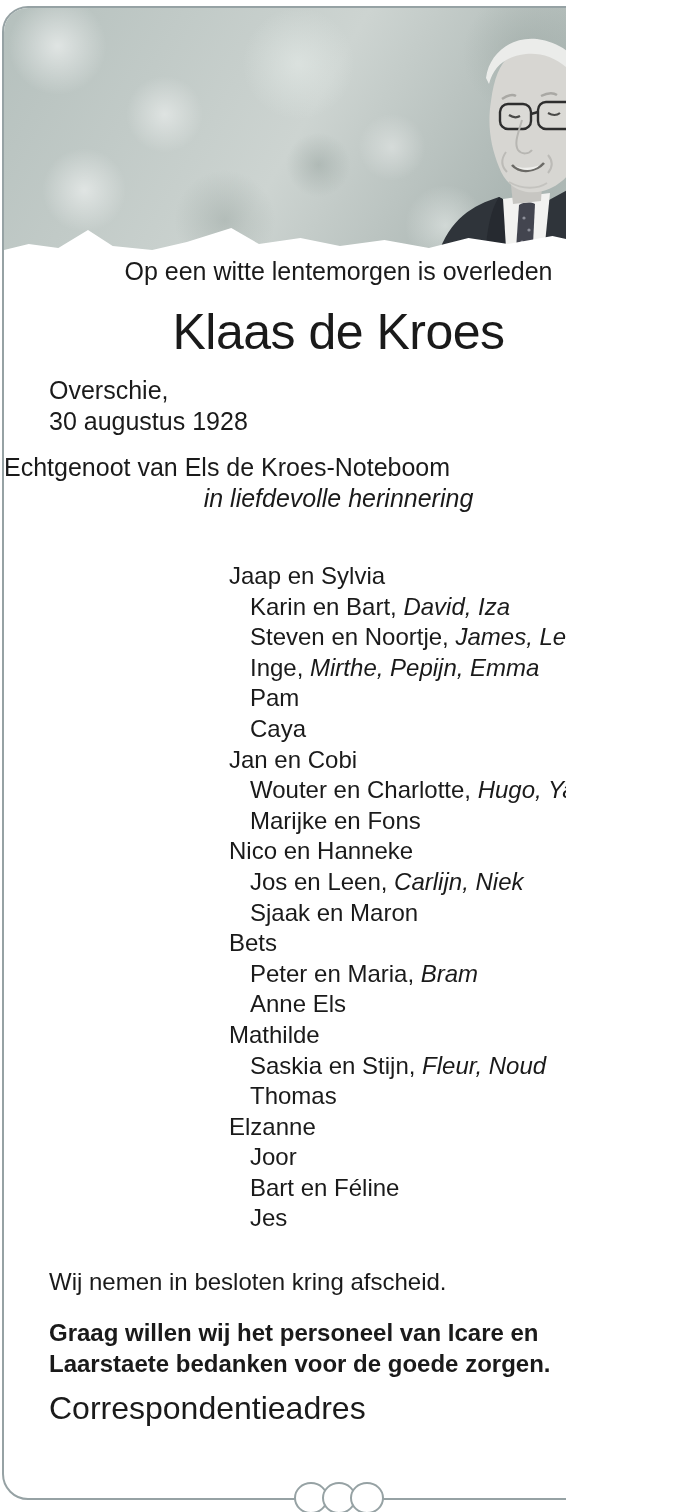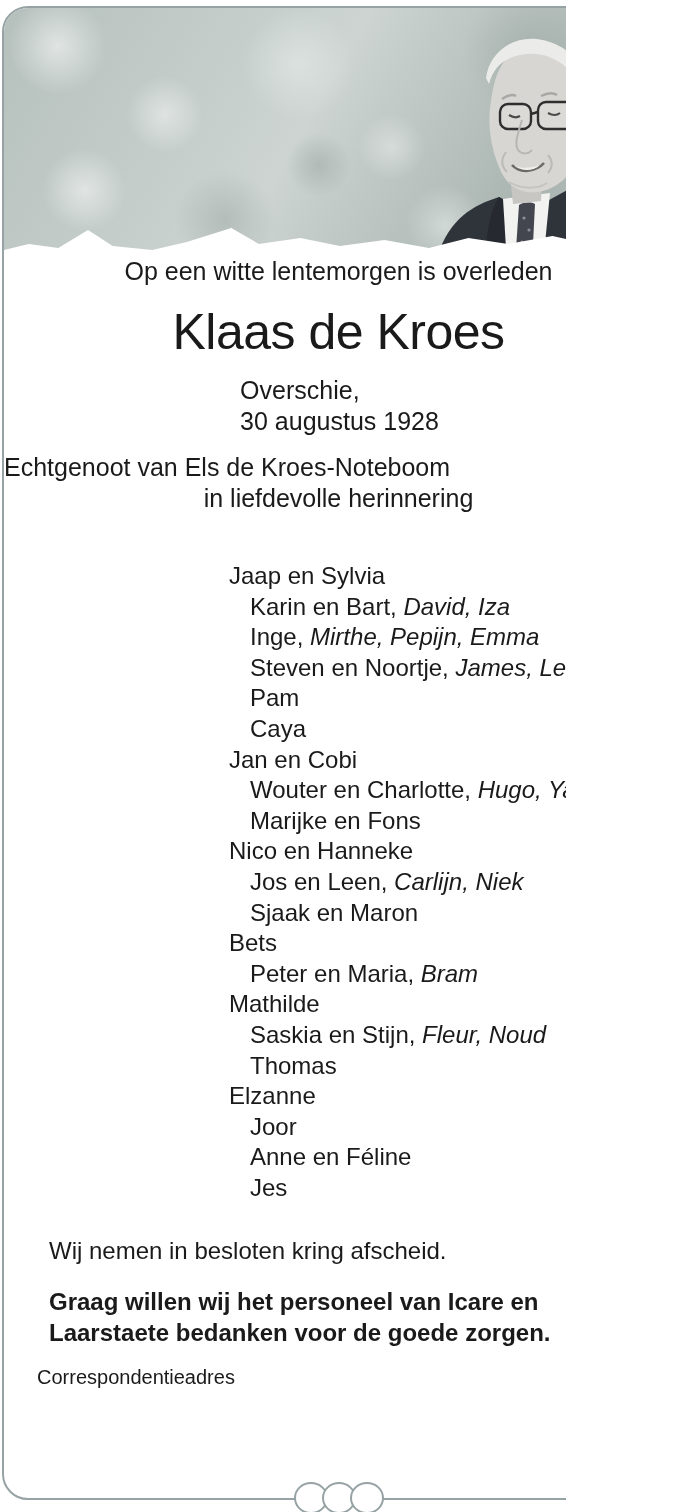--- a/index.html
+++ b/index.html
@@ -27,8 +27,8 @@
   
   .intro{margin-top:-6px;text-align:center;font-size:25px;line-height:32px;}
   .name{margin:16px 0 0 0;text-align:center;font-size:50px;line-height:58px;font-weight:400;letter-spacing:-0.5px;}
-  .dates{display:flex;justify-content:center;margin-top:14px;padding:0 43px 0 45px;
-         font-size:25px;line-height:31px;}
+  .dates{display:flex;justify-content:flex-end;margin-top:14px;padding:0 43px 0 45px;
+         font-size:25px;line-height:31px;flex-direction:column;}
   .death{text-align:right;}
   .spouse{margin-top:15px;font-size:25px;line-height:31px;}
   .memory{text-align:center;font-size:25px;line-height:31px;}

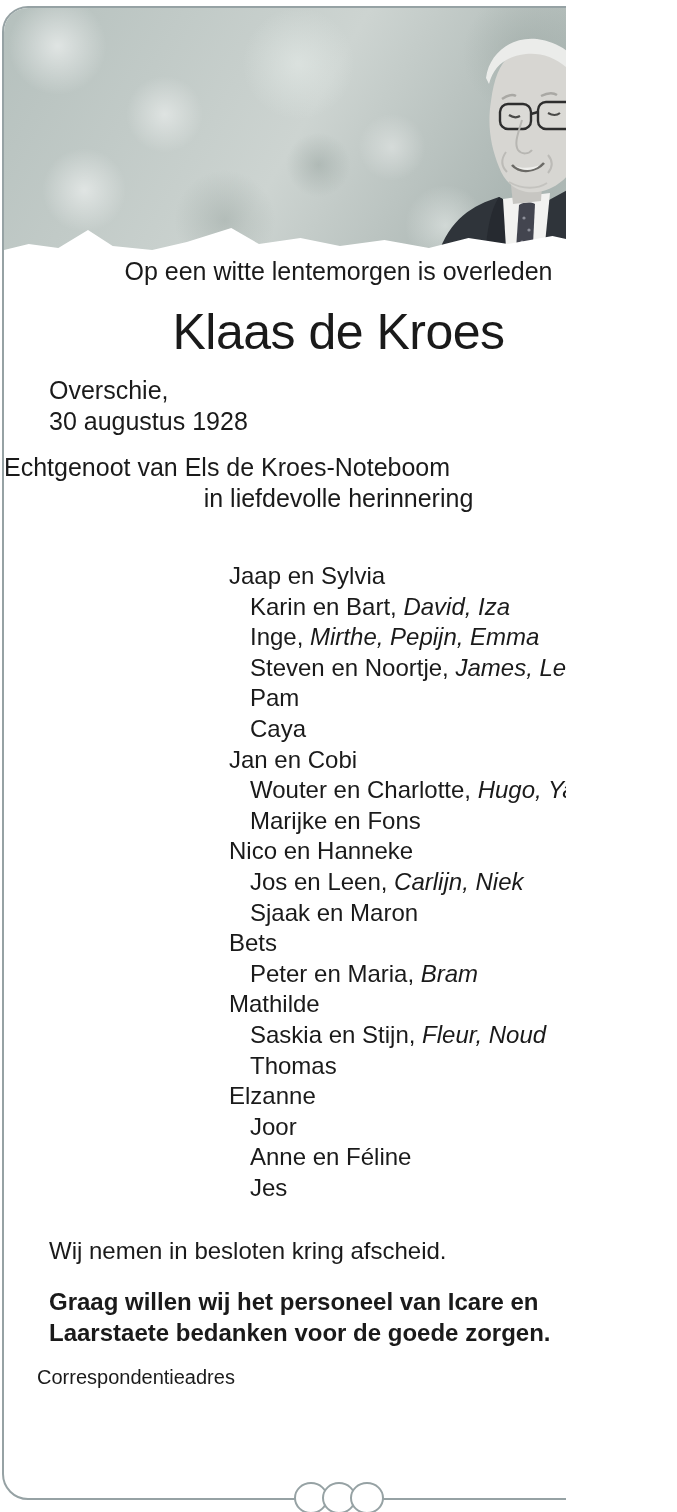--- a/index.html
+++ b/index.html
@@ -31,7 +31,7 @@
          font-size:25px;line-height:31px;flex-direction:column;}
   .death{text-align:right;}
   .spouse{margin-top:15px;font-size:25px;line-height:31px;}
-  .memory{text-align:center;font-size:25px;line-height:31px;}
+  .memory{text-align:center;font-size:25px;line-height:31px;font-style:italic;}
   .family{margin-top:47px;padding-left:225px;font-size:24px;line-height:30.6px;}
   .fam-line.ind{padding-left:21px;}
   .it{font-style:italic;}

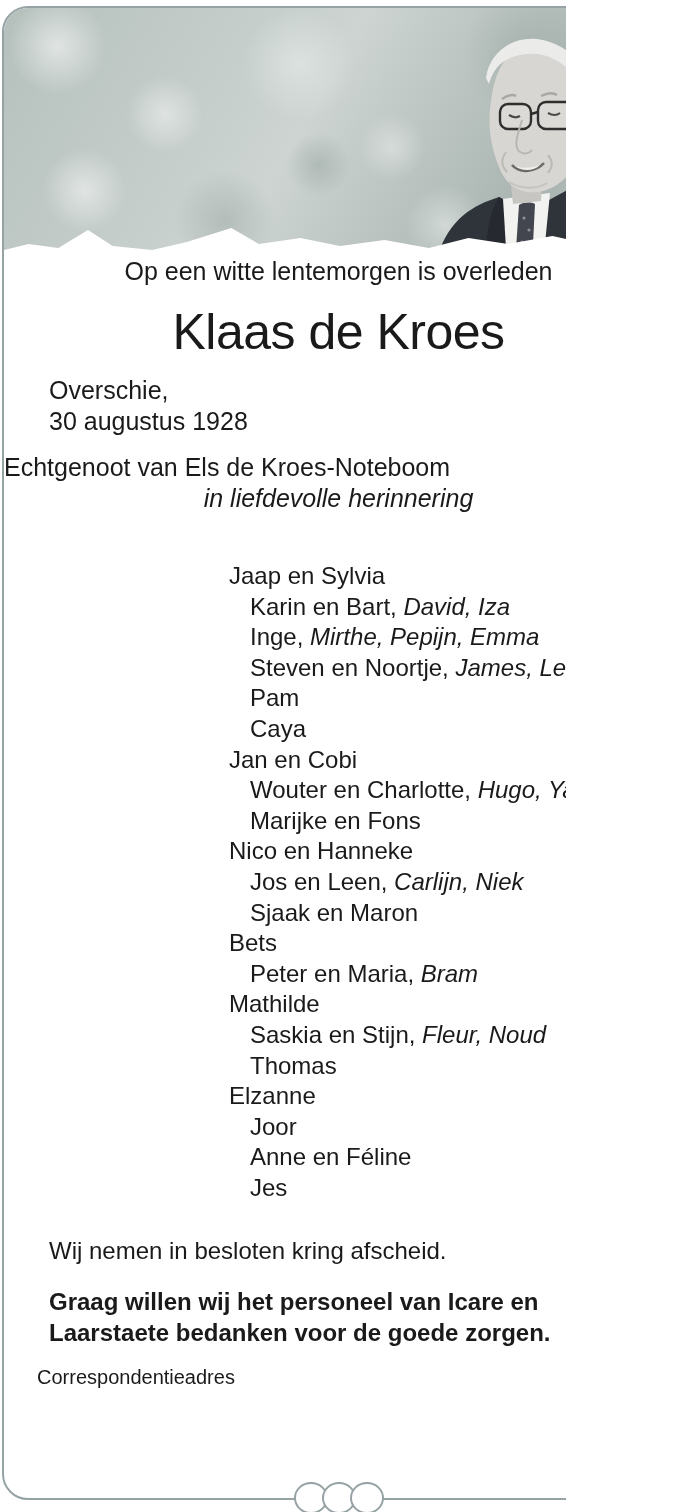--- a/index.html
+++ b/index.html
@@ -120,8 +120,8 @@
     <div class="family" id="family-list">
         <div class="fam-line"><span>Jaap en Sylvia</span></div>
         <div class="fam-line ind"><span>Karin en Bart, </span><span class="it">David, Iza</span></div>
+        <div class="fam-line ind"><span>Steven en Noortje, </span><span class="it">James, Lewis</span></div>
         <div class="fam-line ind"><span>Inge, </span><span class="it">Mirthe, Pepijn, Emma</span></div>
-        <div class="fam-line ind"><span>Steven en Noortje, </span><span class="it">James, Lewis</span></div>
         <div class="fam-line ind"><span>Pam</span></div>
         <div class="fam-line ind"><span>Caya</span></div>
         <div class="fam-line"><span>Jan en Cobi</span></div>

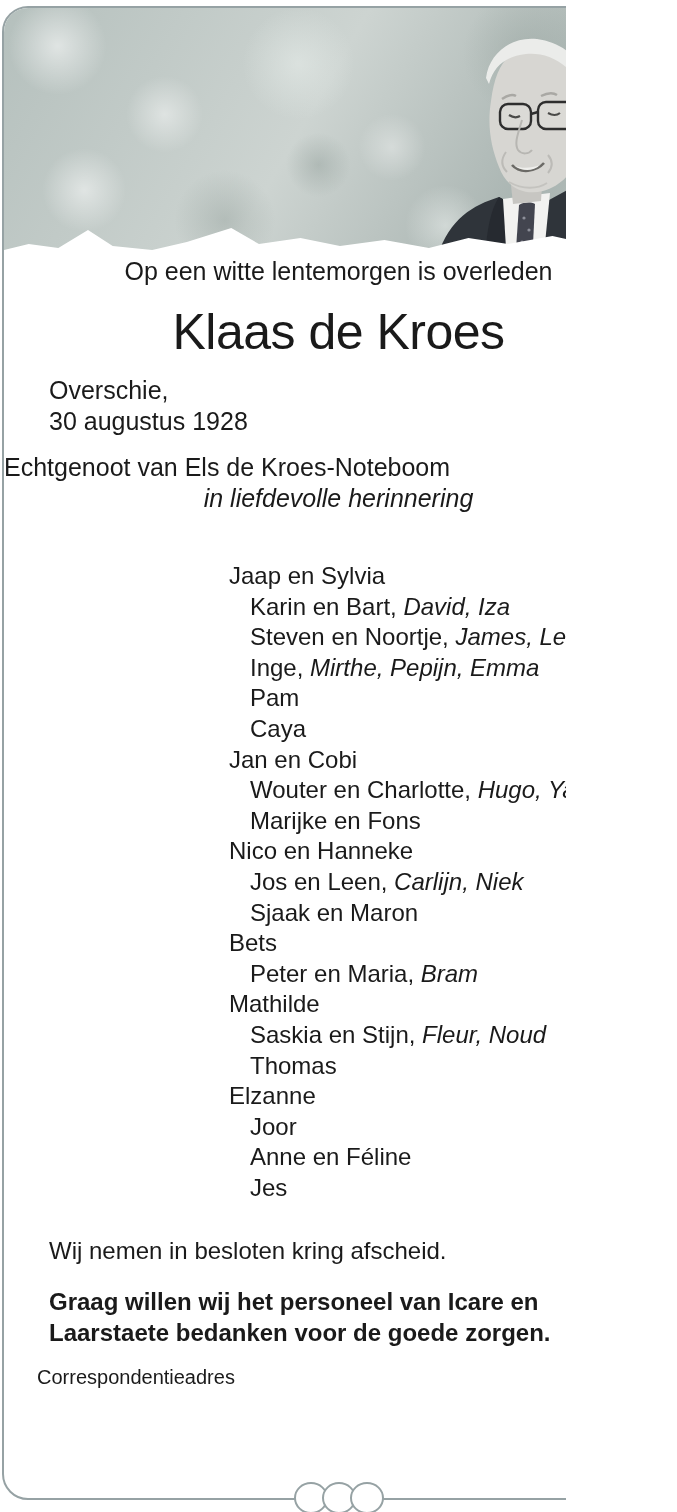--- a/index.html
+++ b/index.html
@@ -132,6 +132,7 @@
         <div class="fam-line ind"><span>Sjaak en Maron</span></div>
         <div class="fam-line"><span>Bets</span></div>
         <div class="fam-line ind"><span>Peter en Maria, </span><span class="it">Bram</span></div>
+        <div class="fam-line ind"><span>Anne Els</span></div>
         <div class="fam-line"><span>Mathilde</span></div>
         <div class="fam-line ind"><span>Saskia en Stijn, </span><span class="it">Fleur, Noud</span></div>
         <div class="fam-line ind"><span>Thomas</span></div>

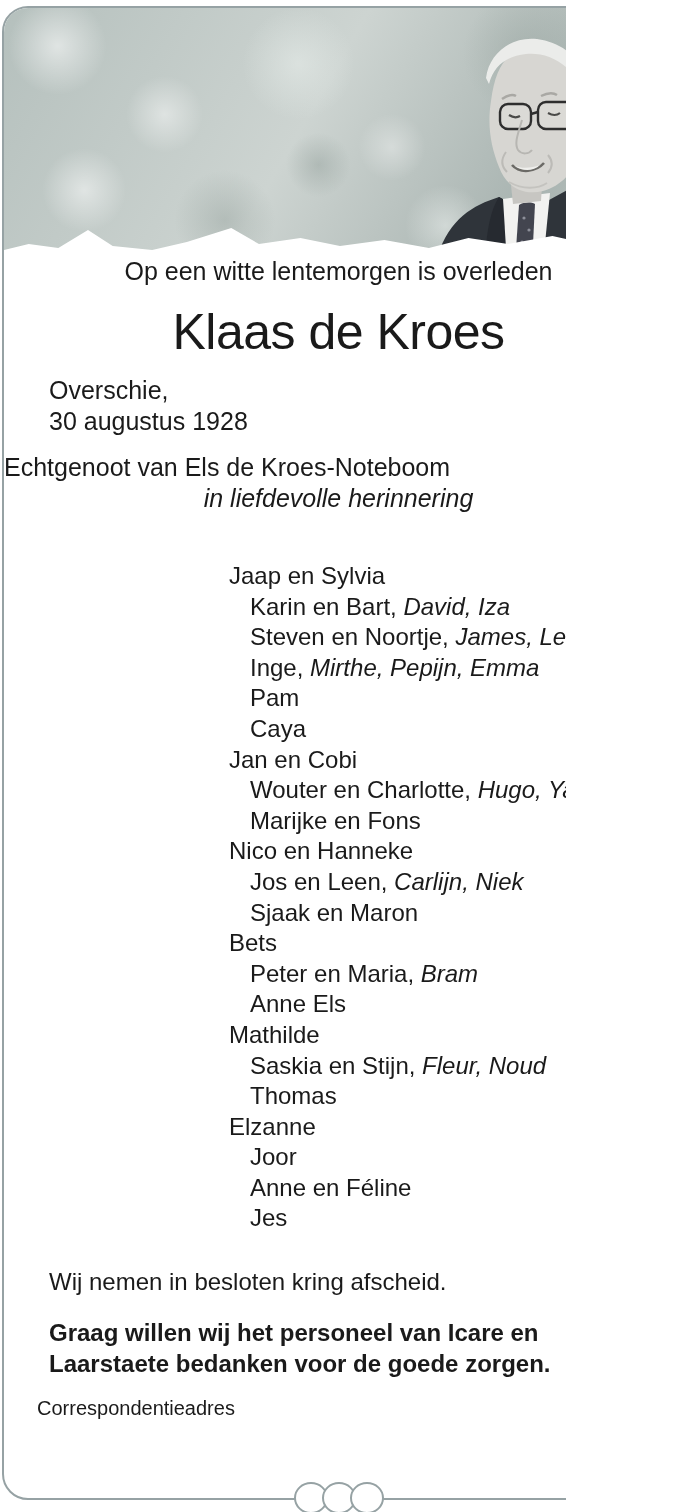--- a/index.html
+++ b/index.html
@@ -138,7 +138,7 @@
         <div class="fam-line ind"><span>Thomas</span></div>
         <div class="fam-line"><span>Elzanne</span></div>
         <div class="fam-line ind"><span>Joor</span></div>
-        <div class="fam-line ind"><span>Anne en Féline</span></div>
+        <div class="fam-line ind"><span>Bart en Féline</span></div>
         <div class="fam-line ind"><span>Jes</span></div>
       </div>
 

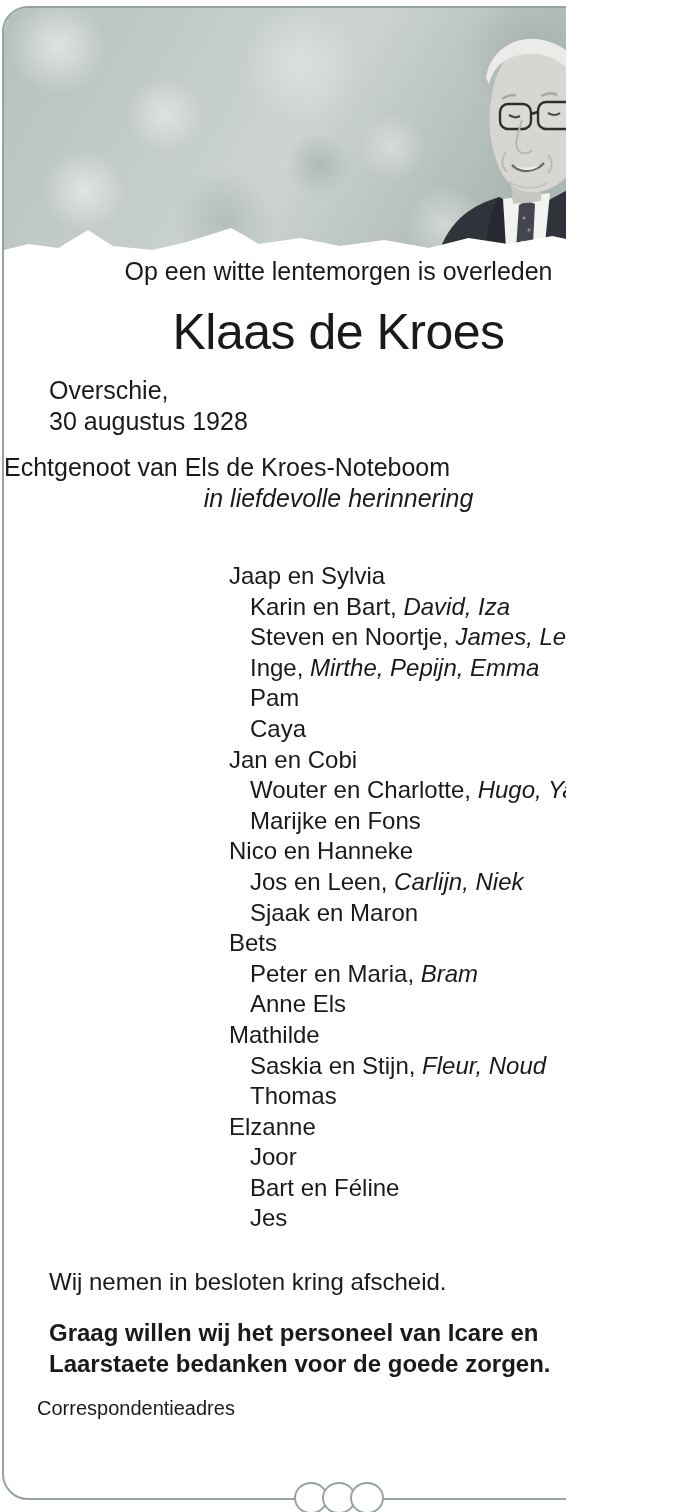--- a/index.html
+++ b/index.html
@@ -38,7 +38,7 @@
   .para{margin:0;padding:0 40px 0 45px;font-size:24px;line-height:31px;}
   .farewell{margin-top:32px;}
   .thanks{margin-top:20px;font-weight:bold;}
-  .corr{margin-top:14px;padding:0 40px 0 33px;font-size:20px;line-height:31px;}
+  .corr{margin-top:14px;padding:0 40px 0 45px;font-size:32px;line-height:31px;}
   .addr{white-space:pre-wrap;}
   
   .ornament{position:absolute;left:50%;bottom:-18px;transform:translateX(-50%);}

